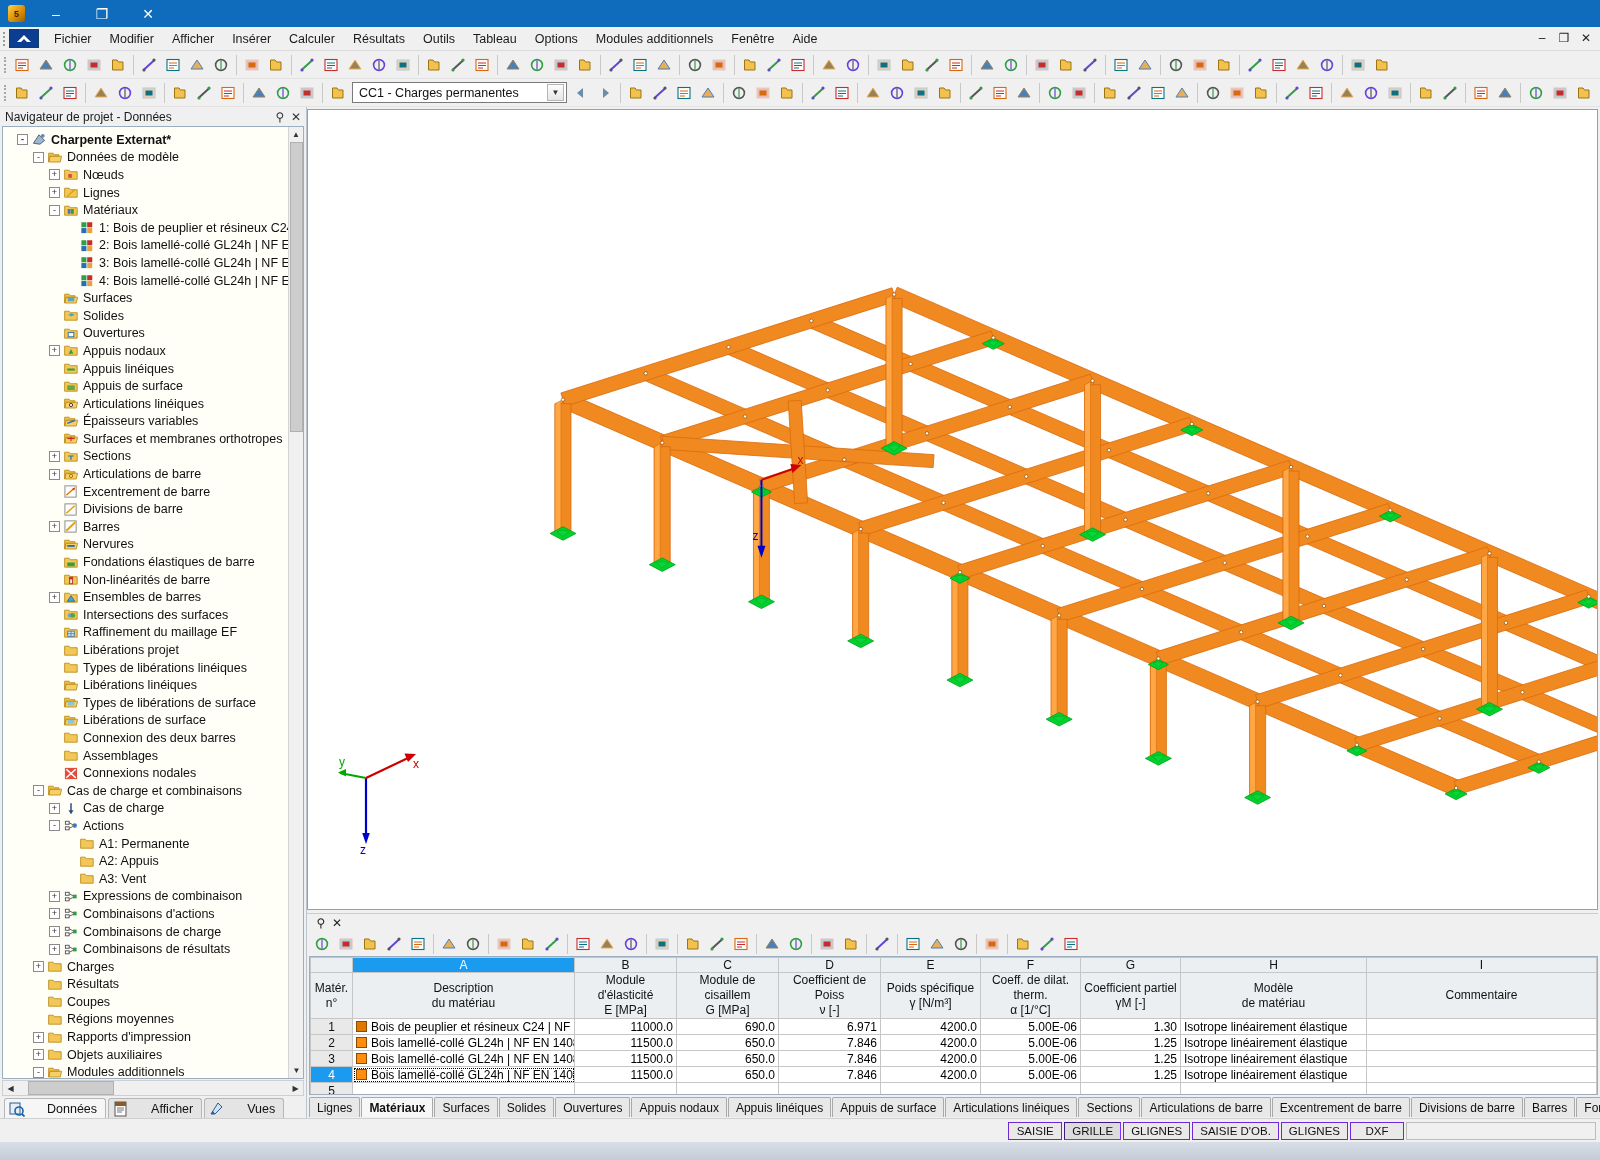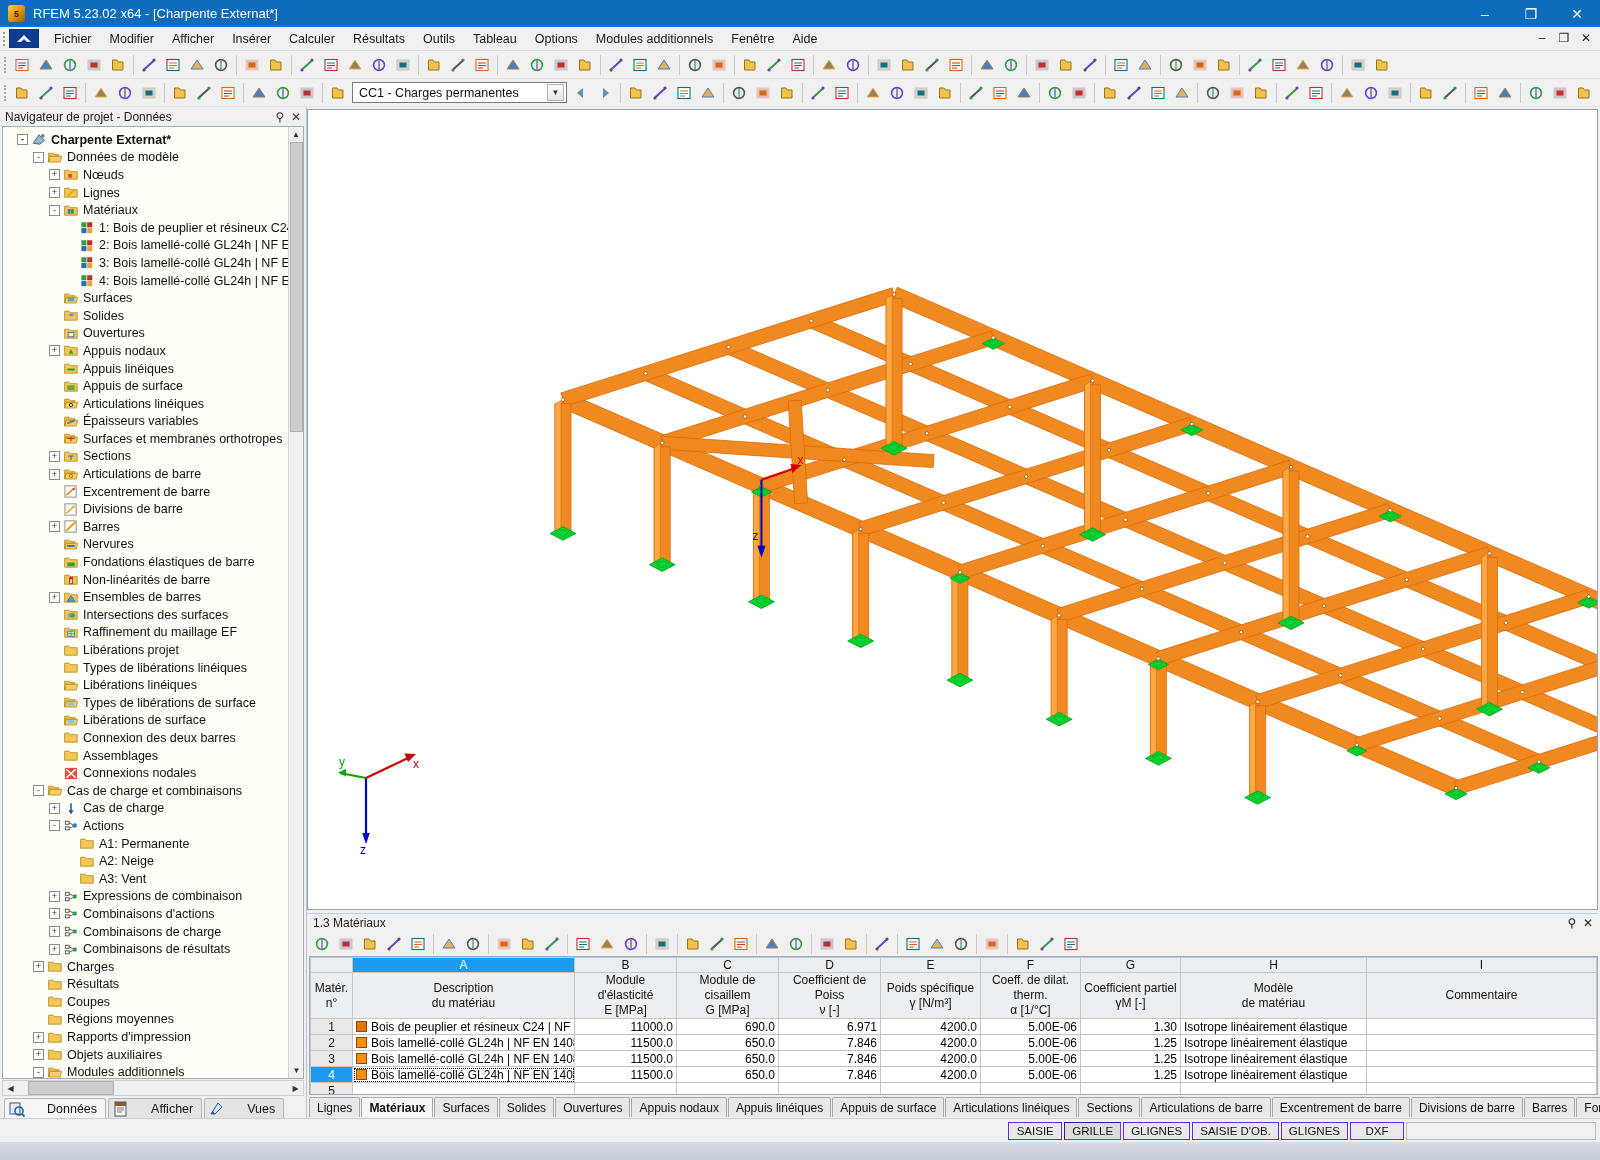--- a/index.html
+++ b/index.html
@@ -196,7 +196,6 @@
 
 <div id="titlebar">
   <div class="app-ico">5</div>
-  <div class="title">RFEM 5.23.02 x64 - [Charpente Externat*]</div>
   <div class="wbtns">
     <div class="wbtn">–</div>
     <div class="wbtn">❐</div>

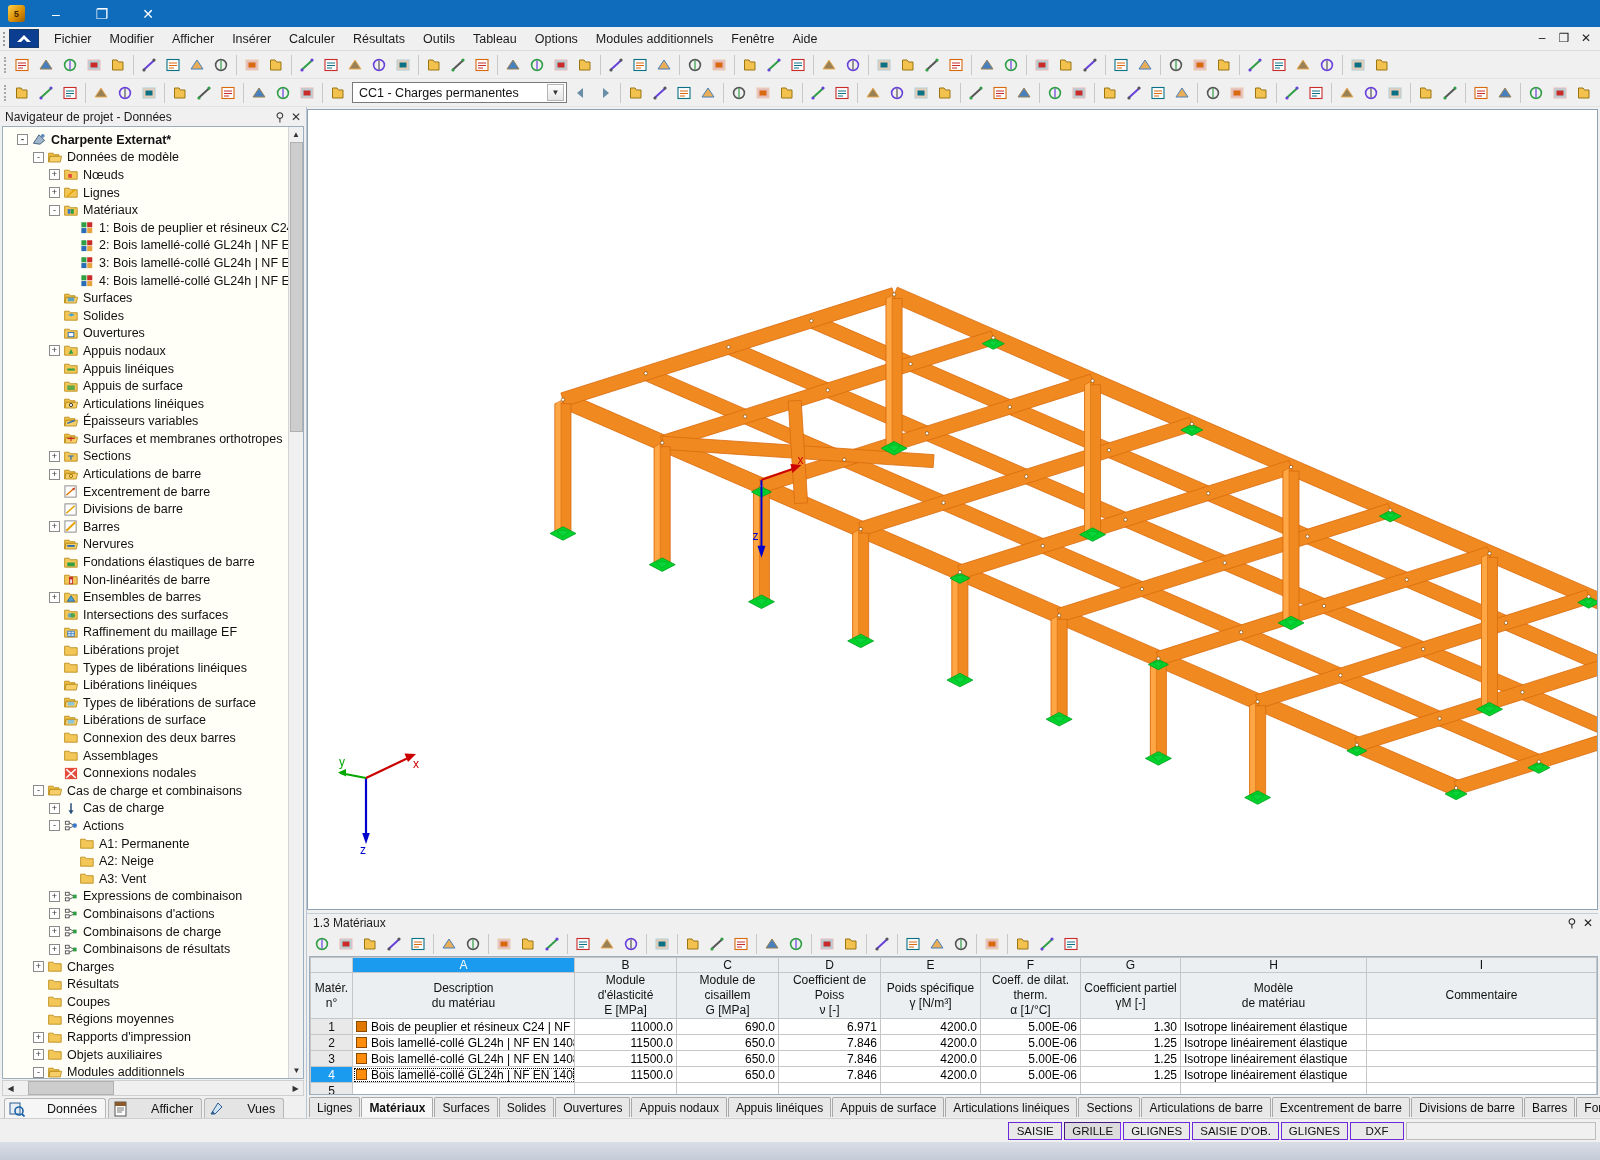--- a/index.html
+++ b/index.html
@@ -1282,7 +1282,7 @@
                <svg class="ti" viewBox="0 0 16 16">
               <path d="M1.2 13 L1.2 3.4 L6 3.4 L7.3 5 L14.6 5 L14.6 13 Z" fill="#f3c757" stroke="#b98b16" stroke-width=".9"></path>
             </svg>
-               <span>A2: Neige</span>
+               <span>A2: Appuis</span>
              </div>
           <div class="tr" style="padding-left:58px">
                <span class="nexp"></span>

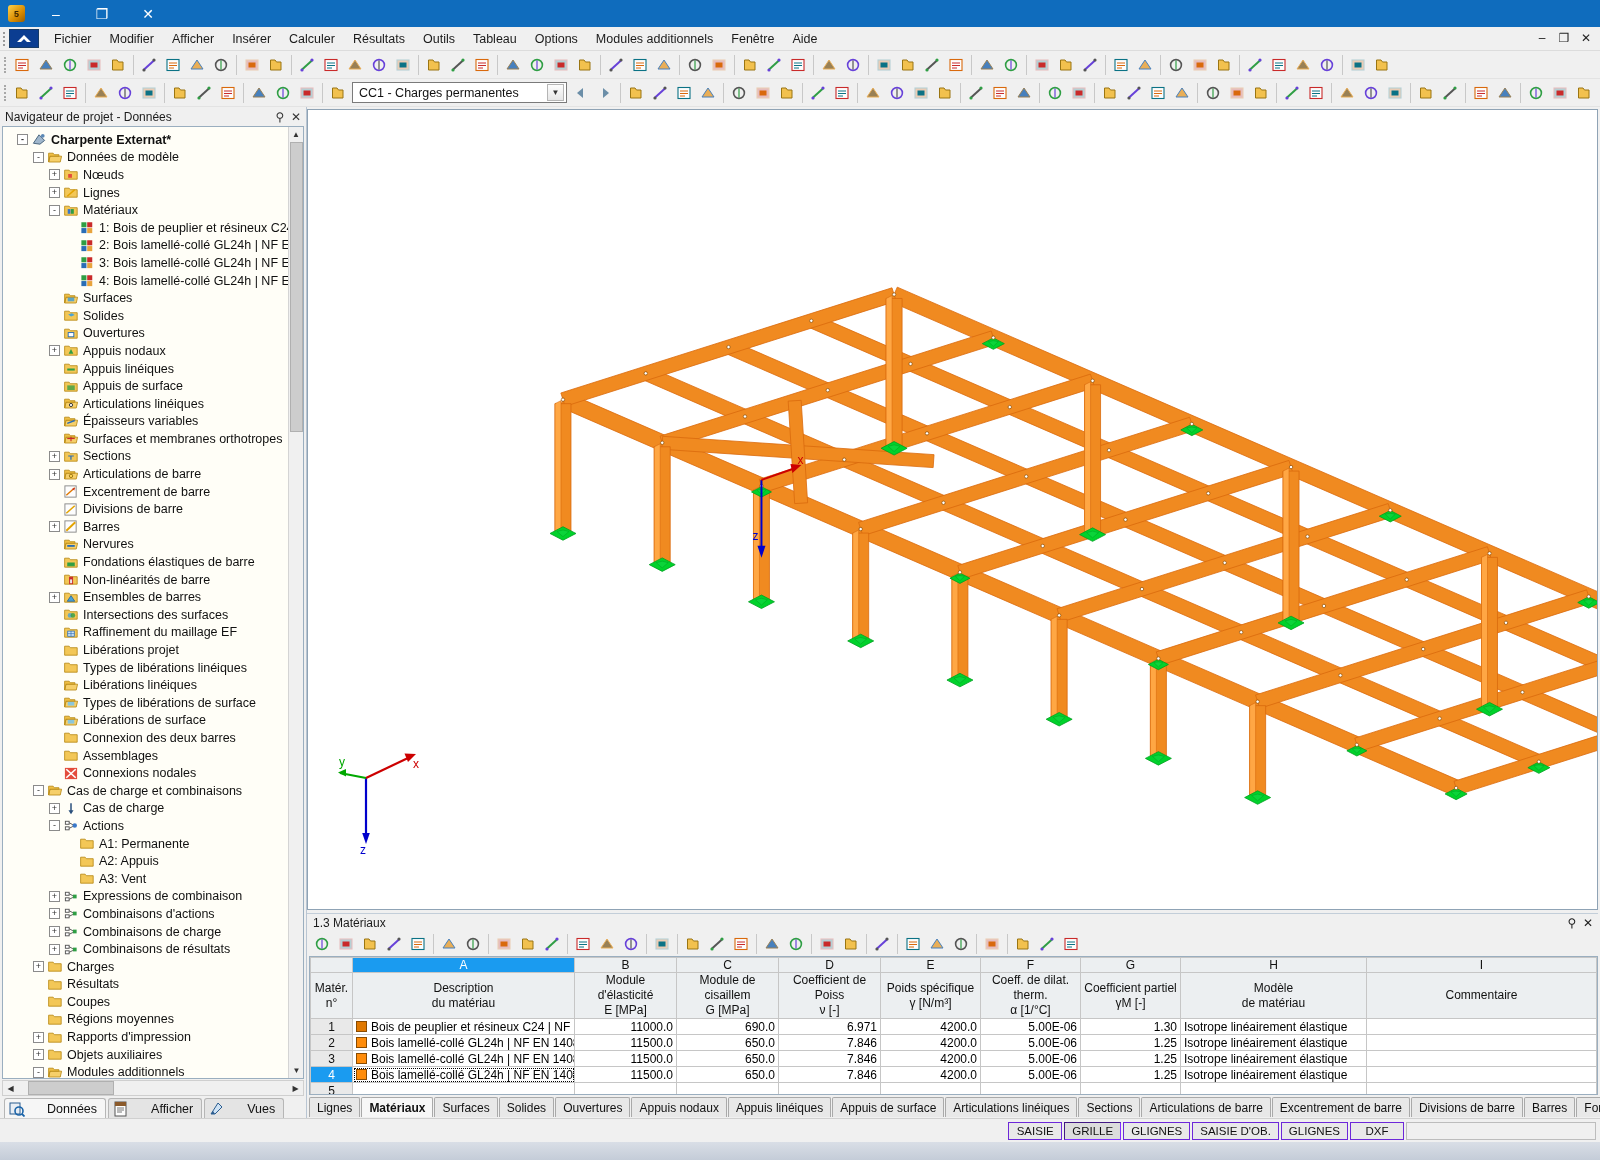--- a/index.html
+++ b/index.html
@@ -1602,7 +1602,6 @@
 
     <div id="tablepanel">
       <div class="thead">
-        <div class="t">1.3 Matériaux</div>
         <div class="b">⚲</div>
         <div class="b">✕</div>
       </div>

